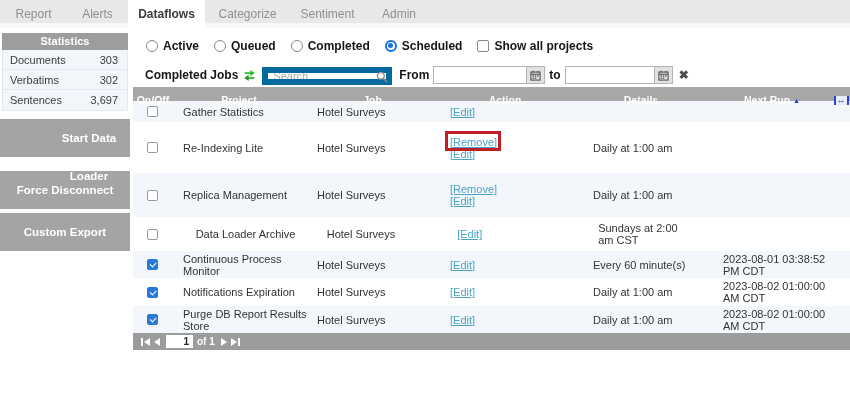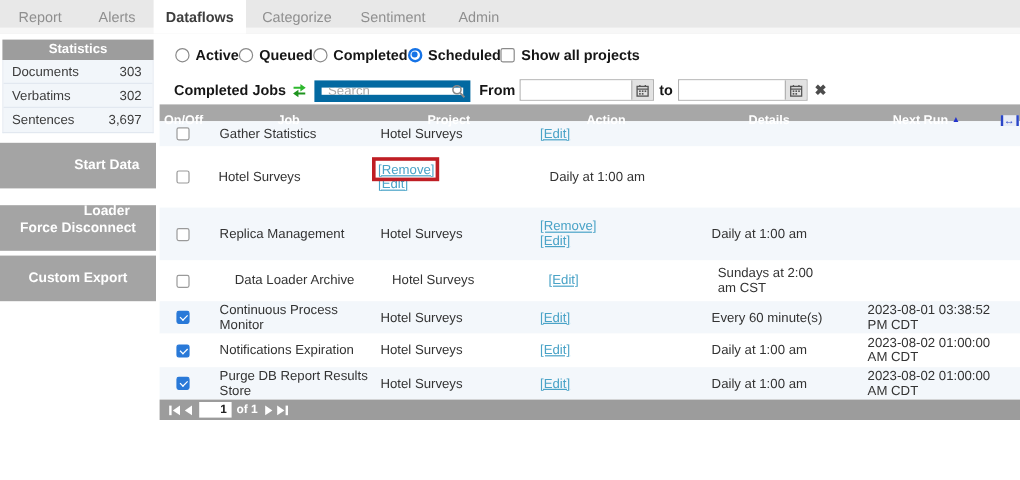--- a/index.html
+++ b/index.html
@@ -35,7 +35,7 @@
   .main { position:absolute; left:133px; top:33px; width:717px; }
 
   
-  .filters { display:flex; align-items:center; padding-left:13px;
+  .filters { display:flex; align-items:center; gap:15px; padding-left:13px;
              margin-top:4px; height:17px; }
   .fgroup { display:flex; align-items:center; gap:5px; font-size:12px;
             font-weight:bold; color:#161616; }

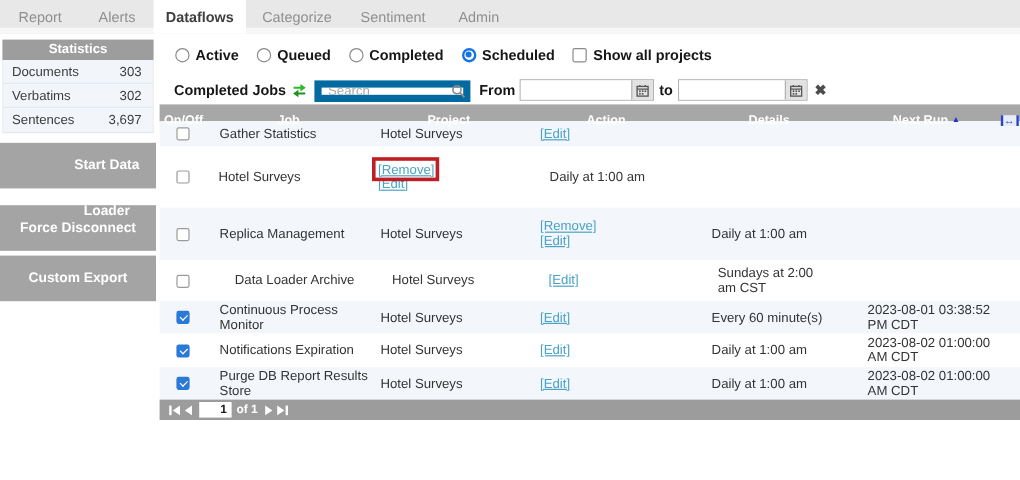--- a/index.html
+++ b/index.html
@@ -236,8 +236,8 @@
   <div class="grid">
     <div class="thead">
       <div class="hcell c-on">On/Off</div>
+      <div class="hcell c-proj">Project</div>
       <div class="hcell c-job">Job</div>
-      <div class="hcell c-proj">Project</div>
       <div class="hcell c-act">Action</div>
       <div class="hcell c-det">Details</div>
       <div class="hcell c-next">

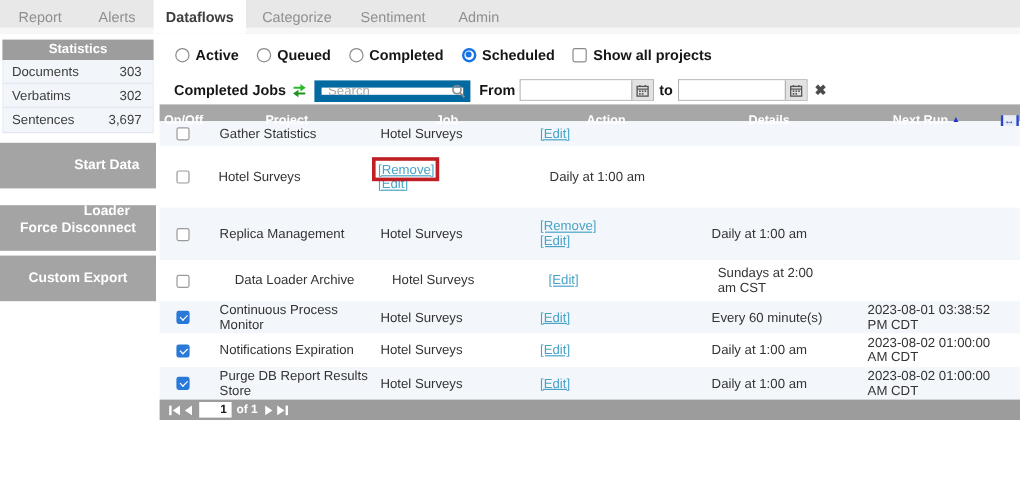--- a/index.html
+++ b/index.html
@@ -272,6 +272,9 @@
       <div class="cell c-on">
           <span class="cb"></span>
         </div>
+      <div class="cell c-job">
+          <span>Re-Indexing Lite</span>
+        </div>
       <div class="cell c-proj">
           <span>Hotel Surveys</span>
         </div>

